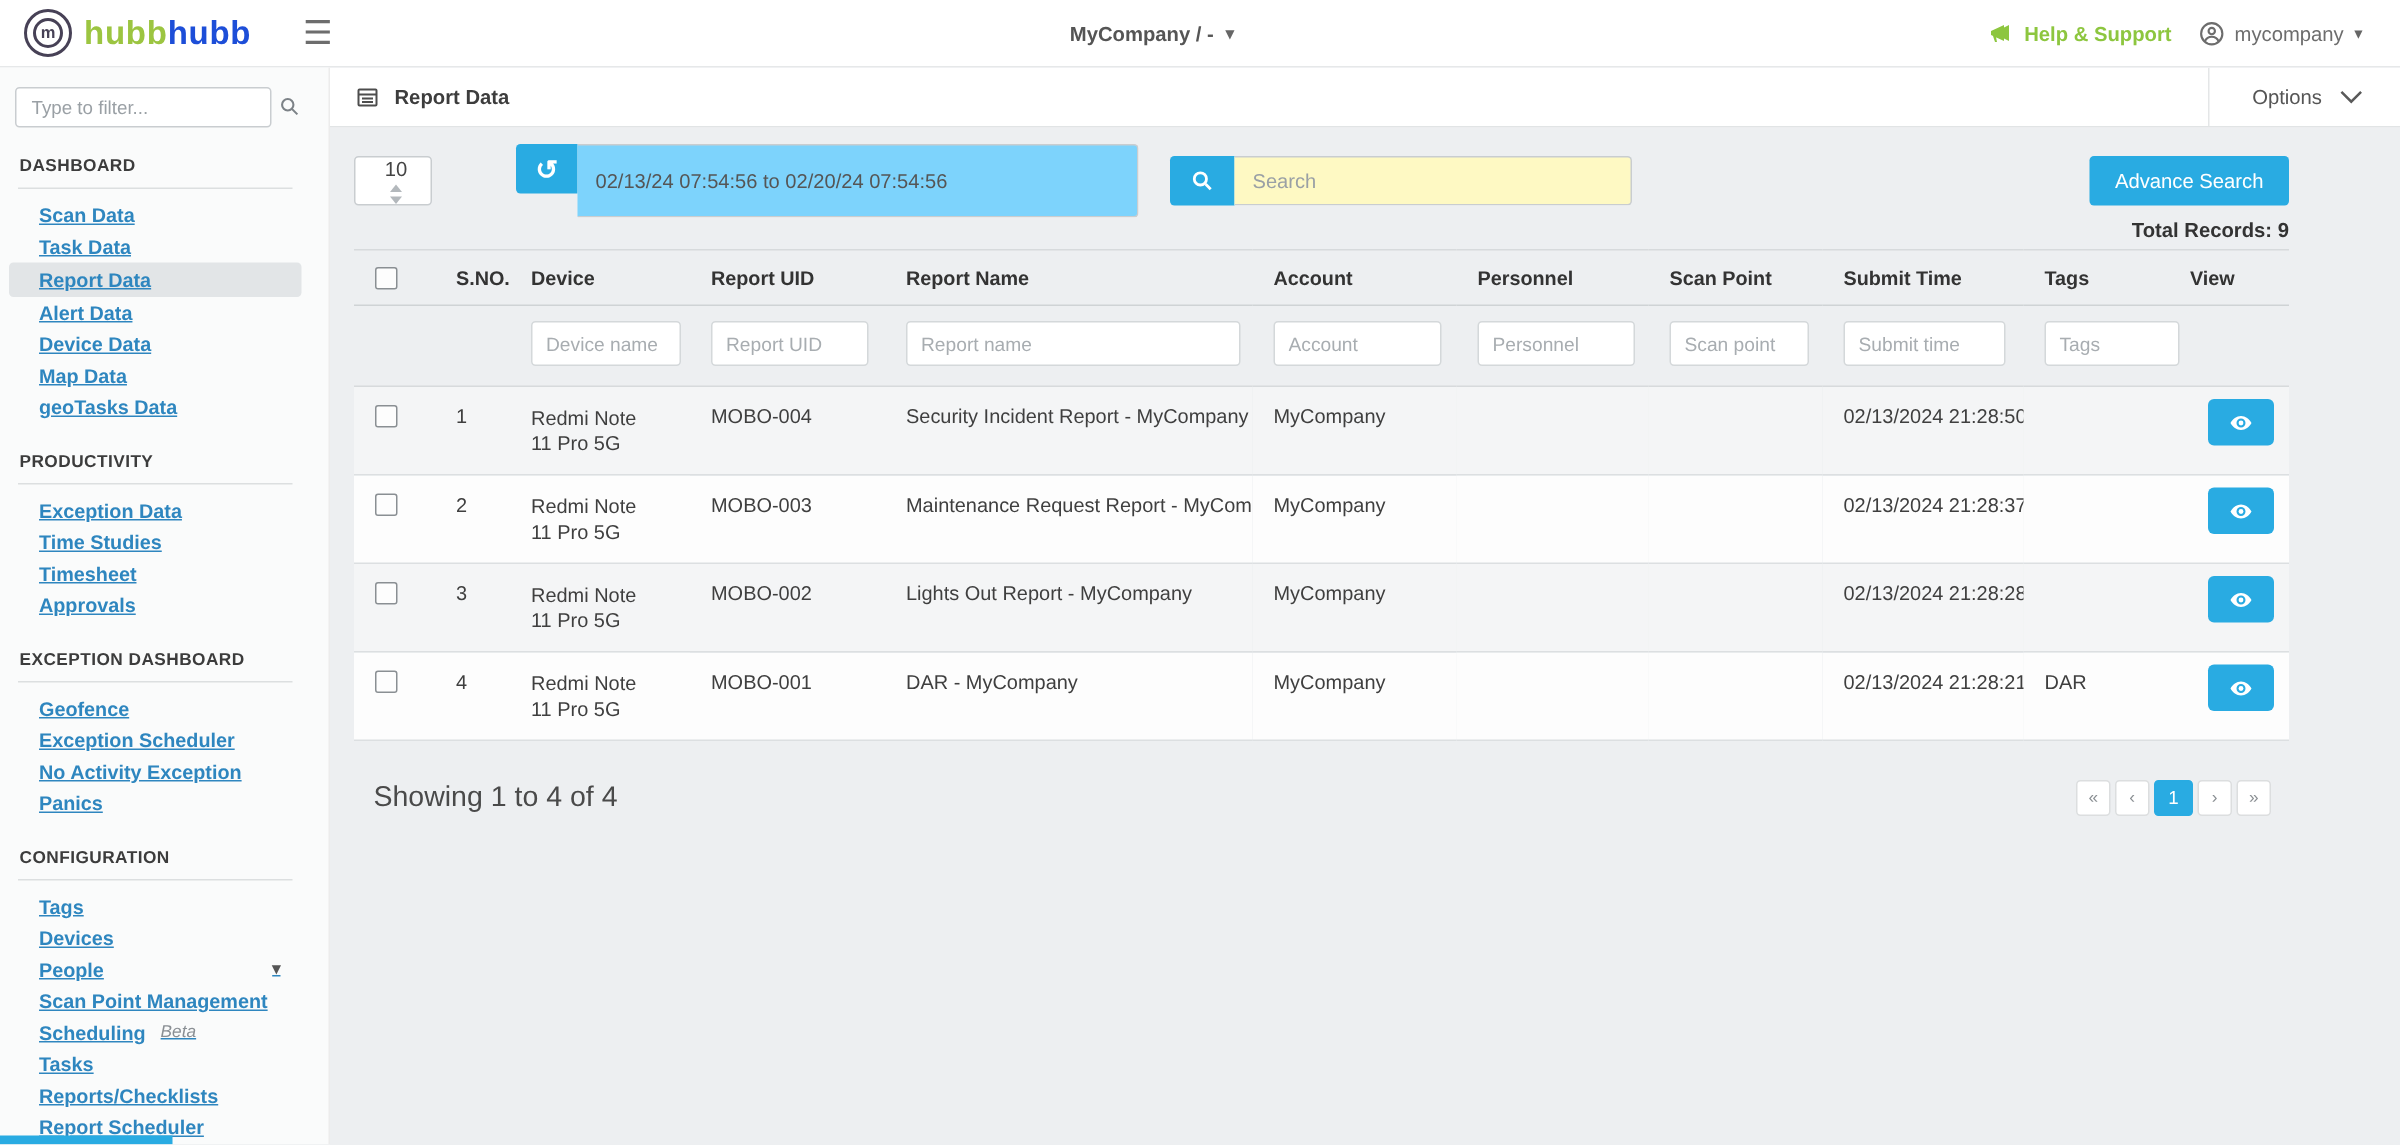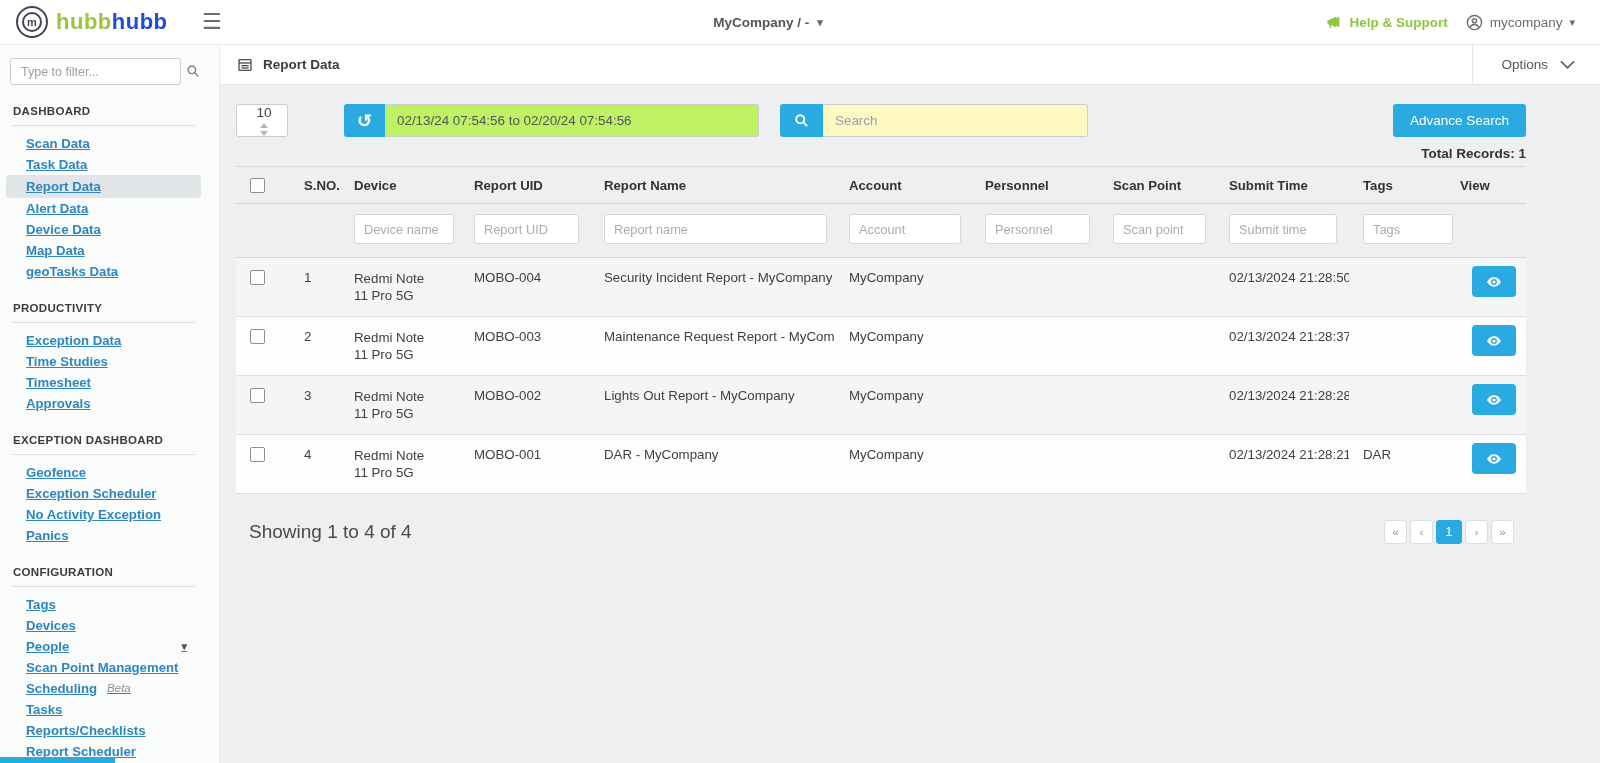--- a/index.html
+++ b/index.html
@@ -57,7 +57,7 @@
   .date-group { display:flex; margin-left:56px; }
   .btn-square { width:41px; height:33px; background:#29abe2; border:none; border-radius:3px 0 0 3px; color:#fff; display:flex; align-items:center; justify-content:center; cursor:pointer; }
   .refresh-glyph { font-size:18px; font-weight:bold; line-height:1; }
-  .date-input { width:374px; height:33px; border:1px solid #c9cdd0; border-left:none; border-radius:0 3px 3px 0; padding:0 12px; font-size:13.4px; color:#555; font-family:inherit; background:#bef264; outline:none; }
+  .date-input { width:374px; height:49px; border:1px solid #c9cdd0; border-left:none; border-radius:0 3px 3px 0; padding:0 12px; font-size:13.4px; color:#555; font-family:inherit; background:#7dd3fc; outline:none; }
   .search-group { display:flex; margin-left:21px; }
   .search-btn { width:43px; }
   .search-input { width:265px; height:33px; border:1px solid #c9cdd0; border-left:none; border-radius:0 3px 3px 0; padding:0 12px; font-size:13.4px; color:#555; font-family:inherit; background:#fef9c3; outline:none; }

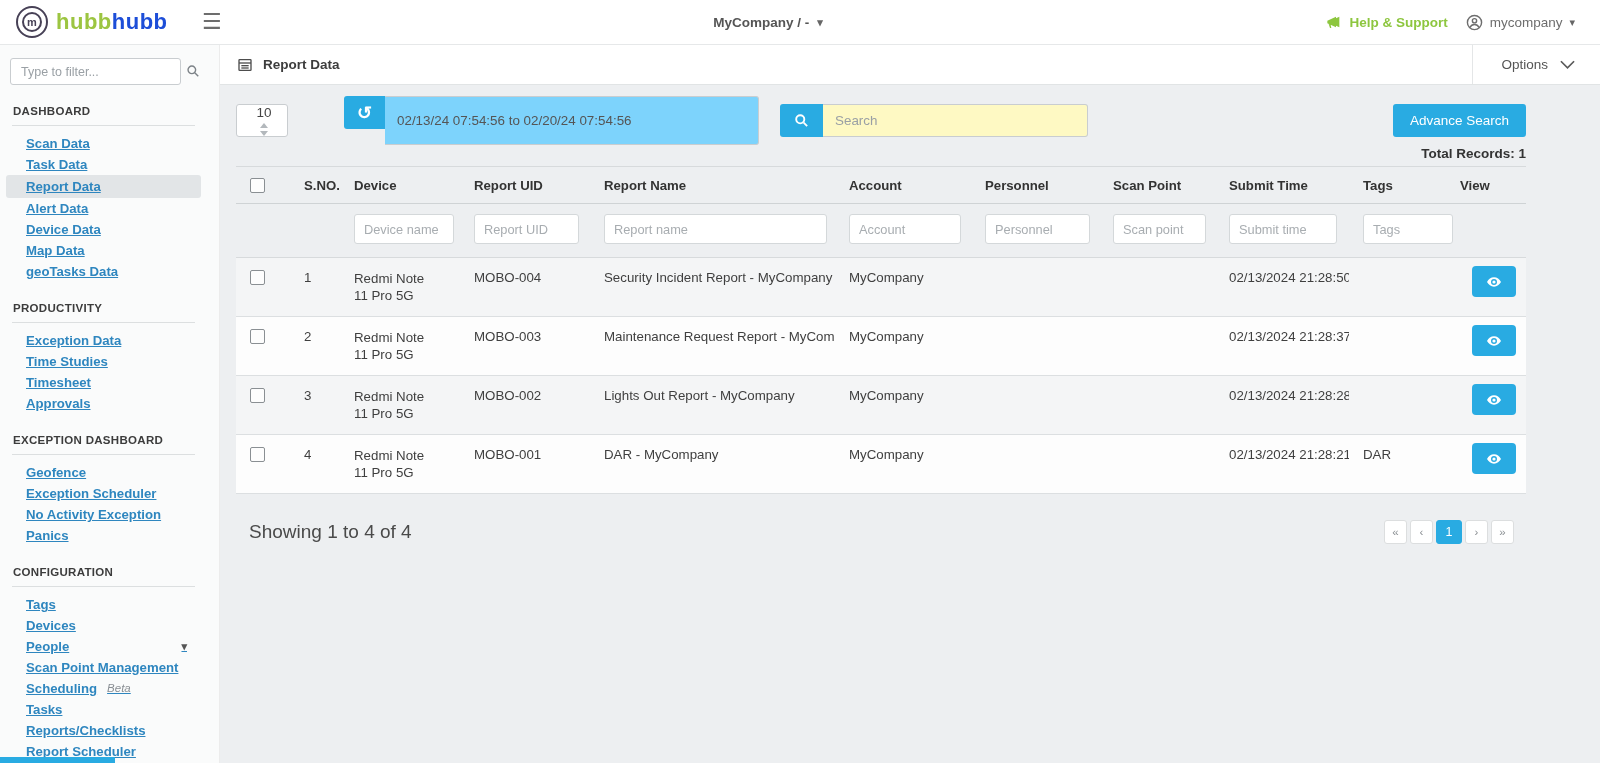--- a/index.html
+++ b/index.html
@@ -243,7 +243,7 @@
         <button class="advance-btn">Advance Search</button>
       </div>
 
-      <div class="total-records">Total Records: 1</div>
+      <div class="total-records">Total Records: 9</div>
 
       <table>
         <colgroup>

